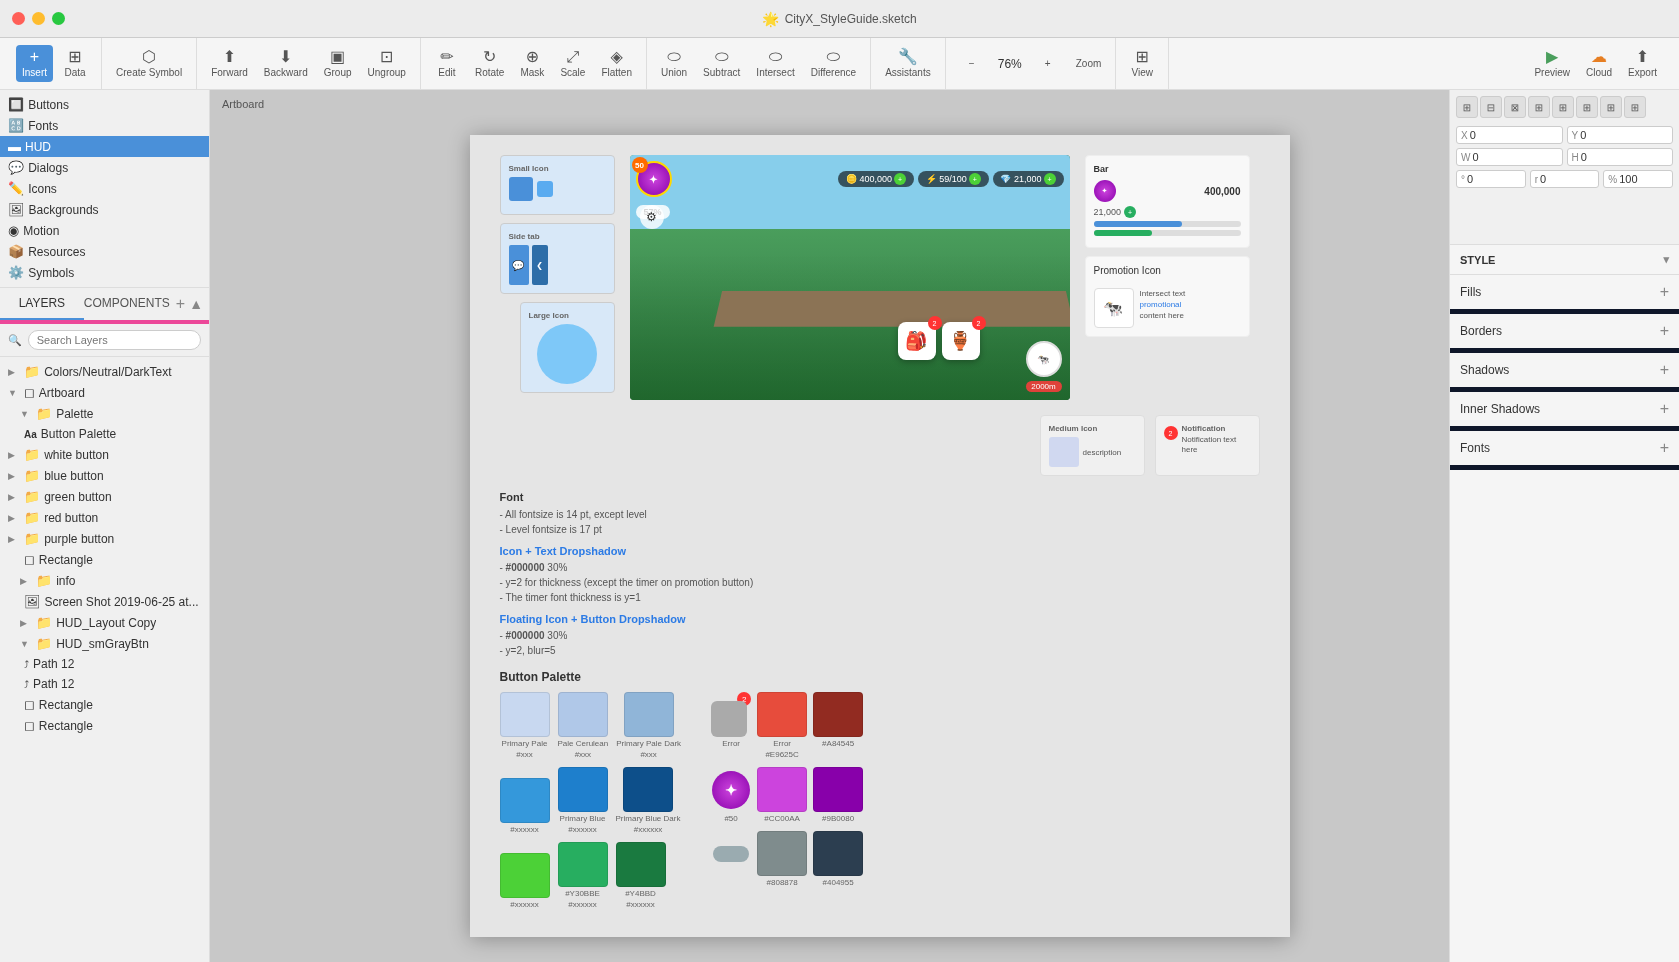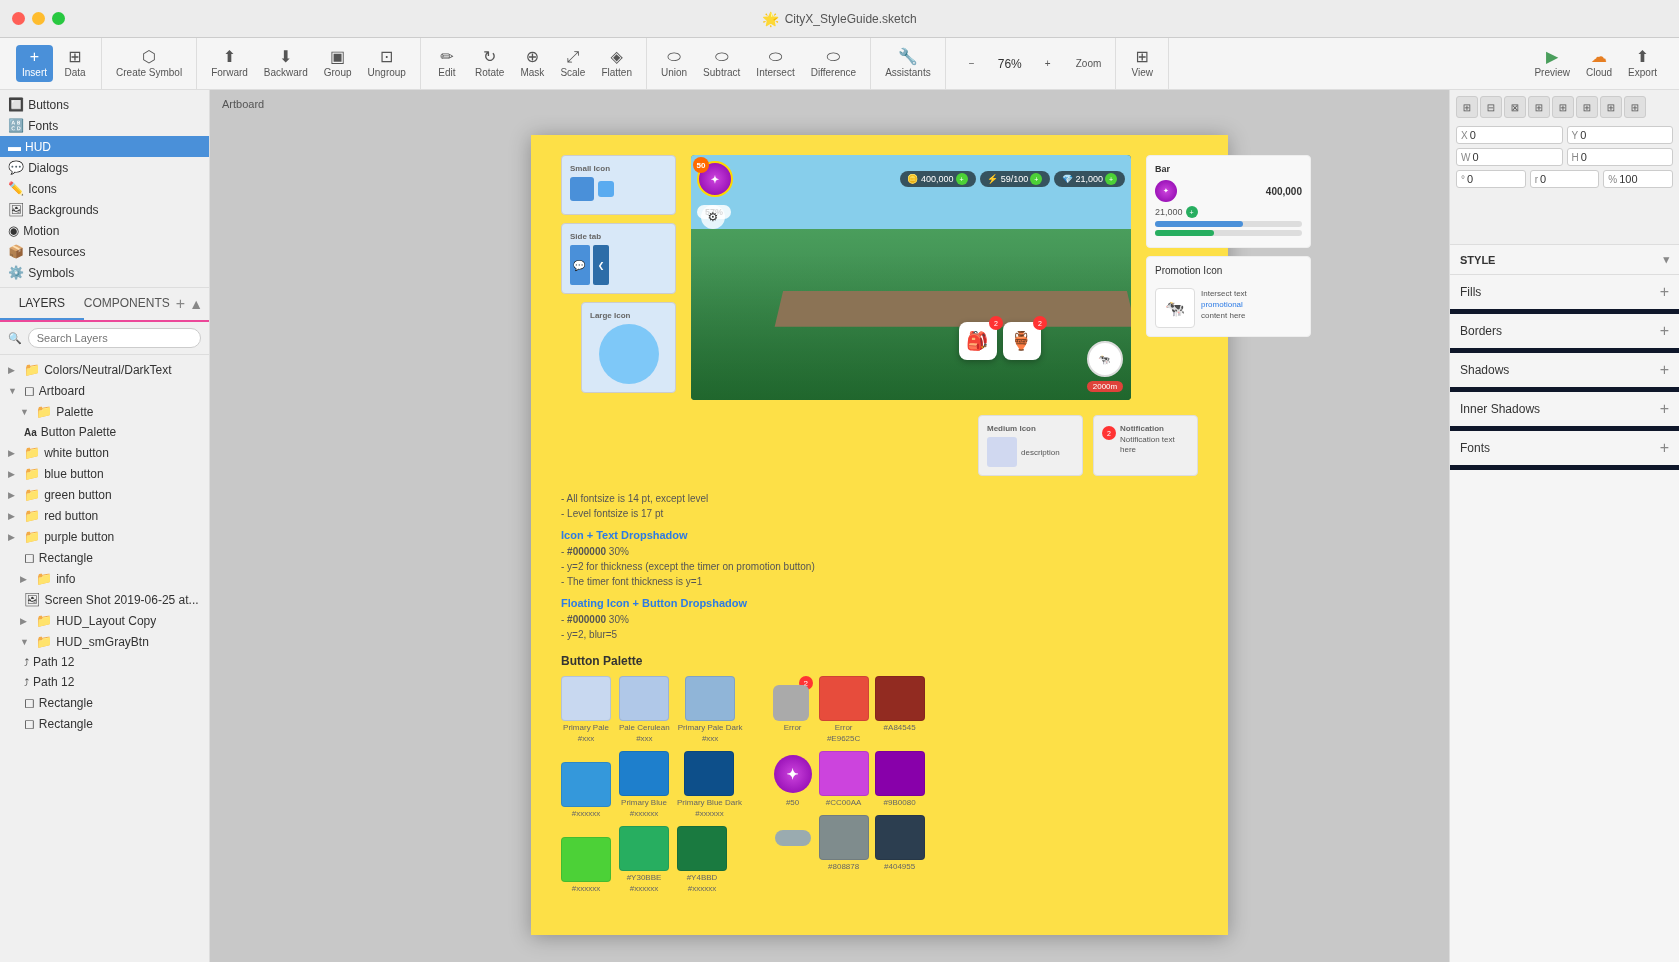--- a/index.html
+++ b/index.html
@@ -149,9 +149,9 @@
       overflow: hidden;
     }
     .artboard-container {
-      background: #fde047;
+      background: #e5e5e5;
       margin: 20px auto;
-      width: 697px;
+      width: 820px;
       min-height: 800px;
       box-shadow: 0 2px 20px rgba(0,0,0,0.3);
       position: relative;

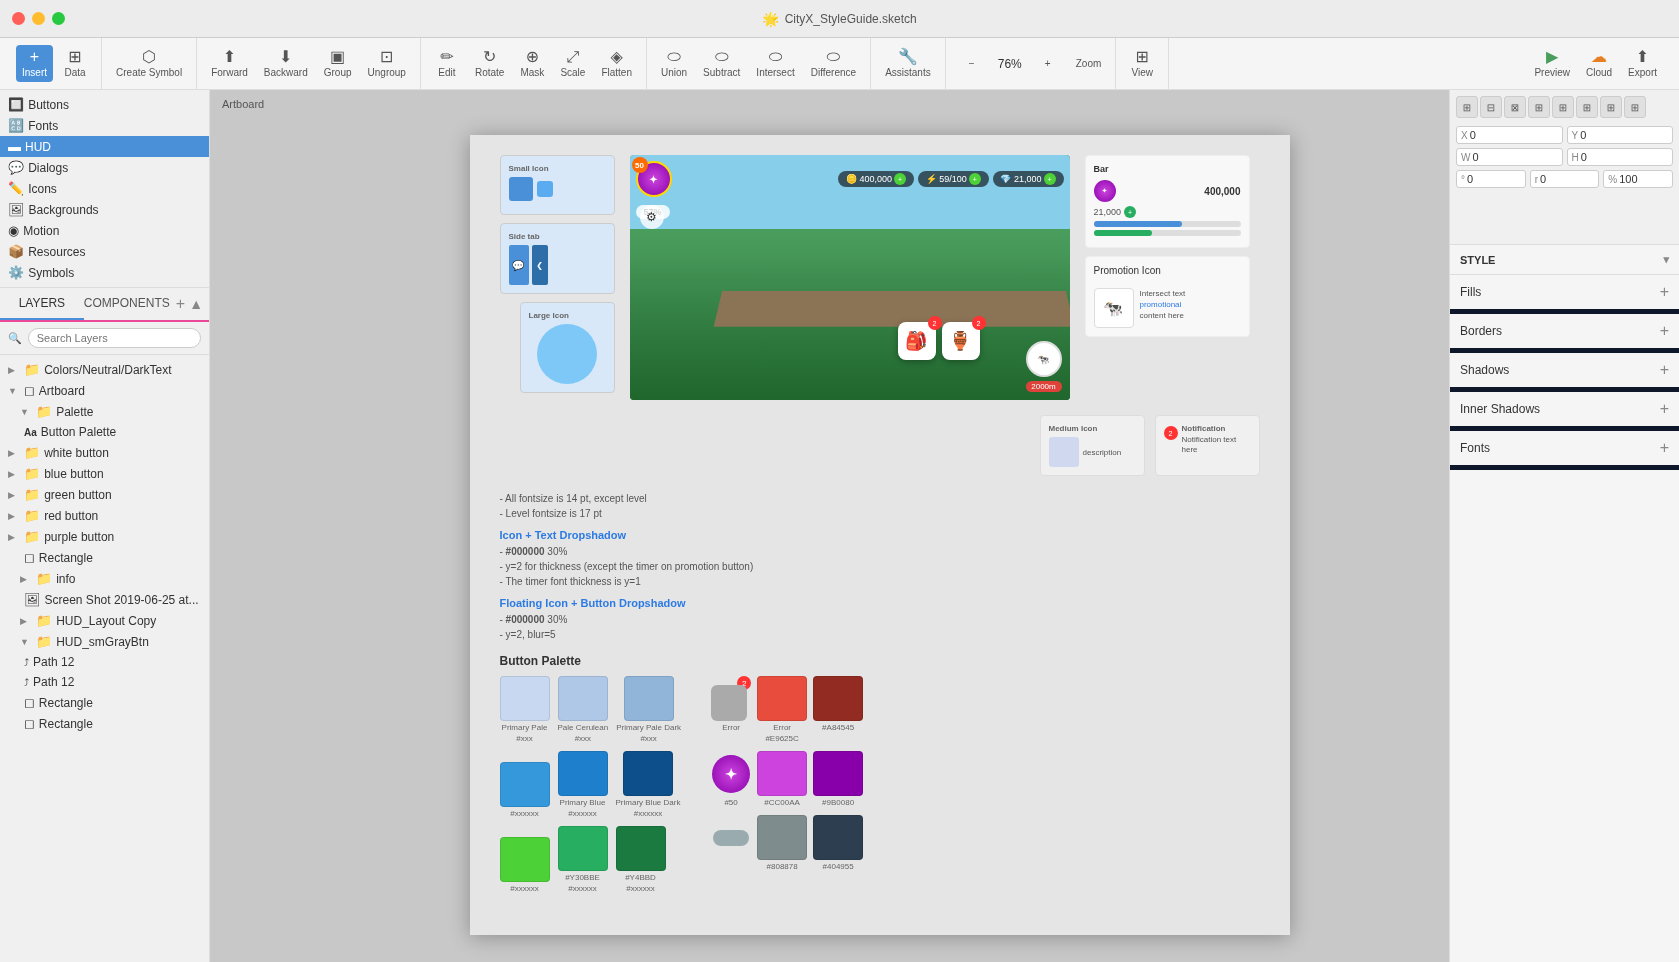--- a/index.html
+++ b/index.html
@@ -72,7 +72,7 @@
     }
     .sidebar-tabs {
       display: flex;
-      border-bottom: 2px solid #ec4899;
+      border-bottom: 4px solid #ec4899;
       background: #f0f0f0;
     }
     .sidebar-tab {

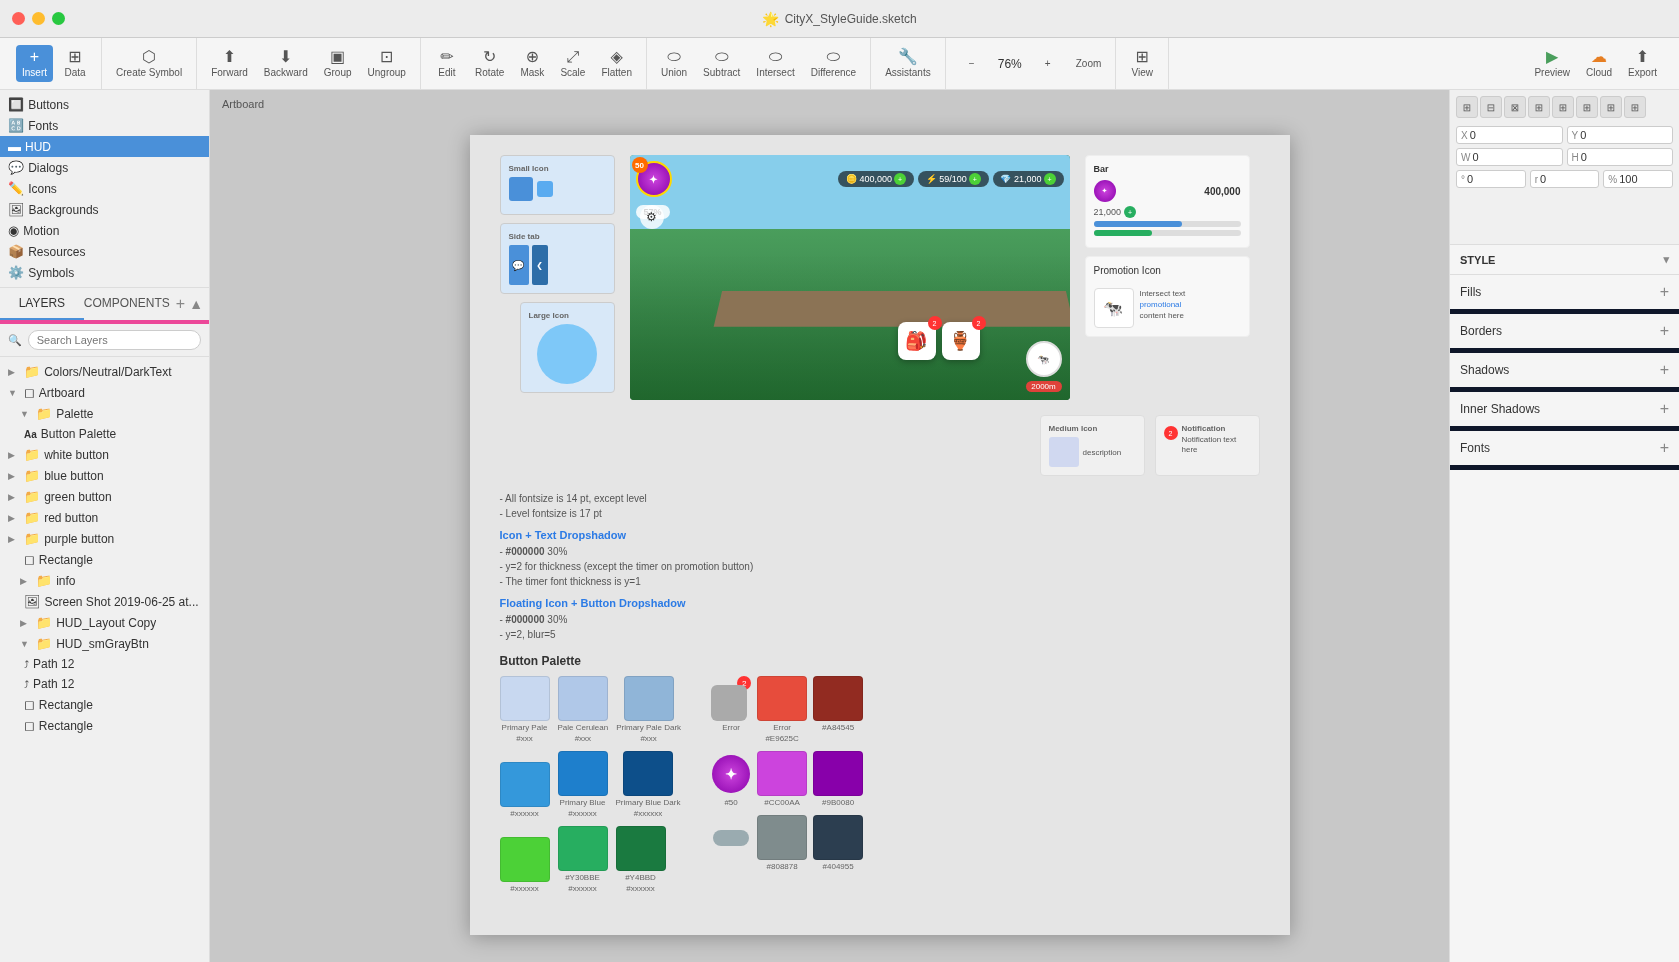--- a/index.html
+++ b/index.html
@@ -700,6 +700,7 @@
           </div>
 
           <div class="font-section">
+            <div class="font-title">Font</div>
             <div class="font-desc">- All fontsize is 14 pt, except level</div>
             <div class="font-desc">- Level fontsize is 17 pt</div>
 

